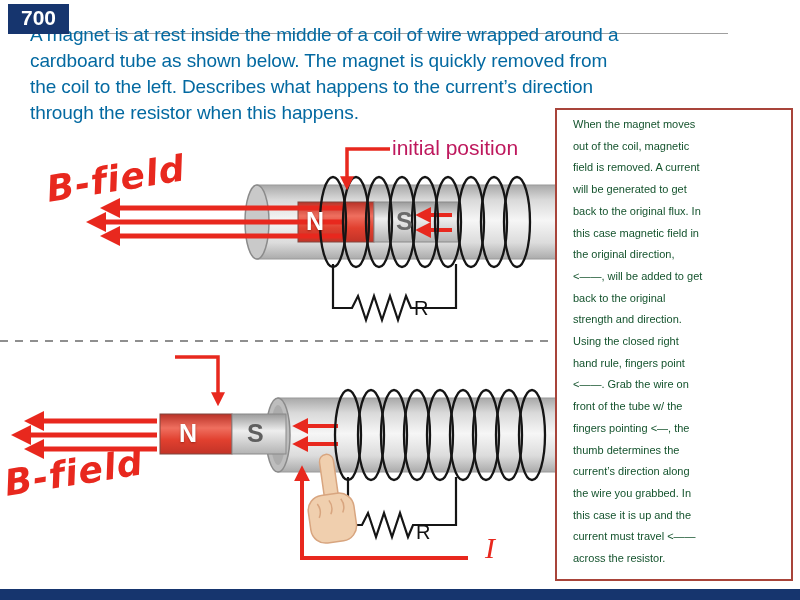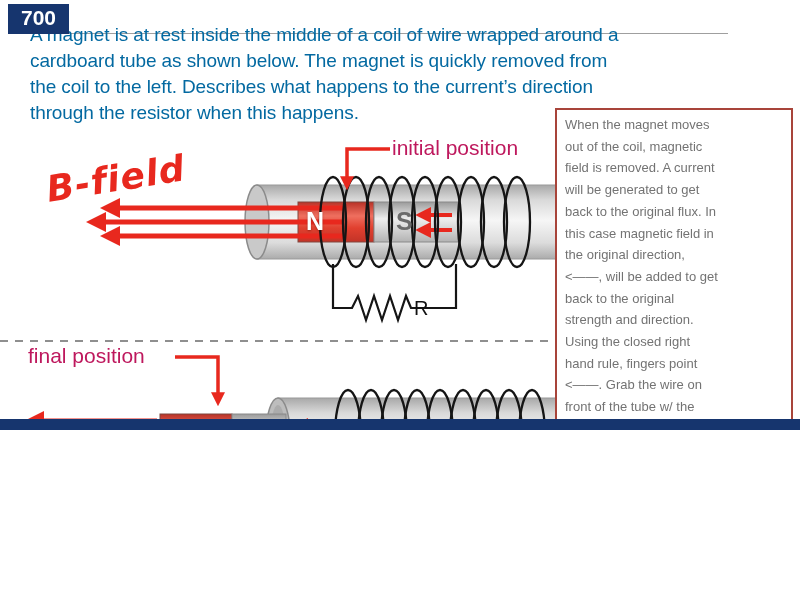--- a/index.html
+++ b/index.html
@@ -3,7 +3,7 @@
 <meta charset="utf-8">
 <style>
   html,body{margin:0;padding:0;background:#fff;}
-  #slide{position:relative;width:800px;height:430px;background:#fff;overflow:hidden;
+  #slide{position:relative;width:800px;height:600px;background:#fff;overflow:hidden;
          font-family:"Liberation Sans",sans-serif;}
   .abs{position:absolute;}
   #diagram-canvas{position:absolute;left:0;top:0;z-index:1;}

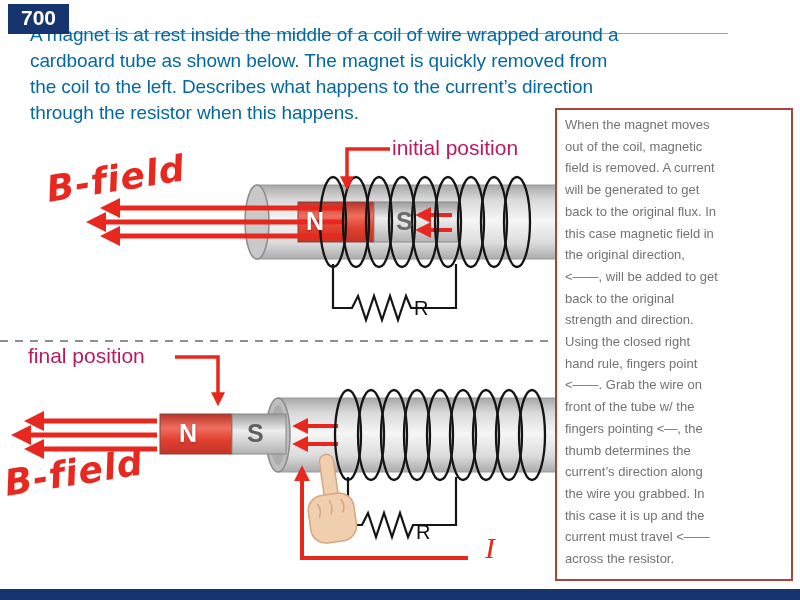--- a/index.html
+++ b/index.html
@@ -16,8 +16,8 @@
   #question{left:30px;top:22px;font-size:19px;line-height:26px;color:#0369a1;
             white-space:pre-line;font-weight:500;letter-spacing:-0.1px;}
   #explanation{left:555px;top:108px;width:238px;height:473px;box-sizing:border-box;
-               border:2px solid #a8443a;background:#fff;padding:4px 8px;color:#737373;
-               font-size:13px;line-height:21.7px;white-space:pre-line;font-weight:500;z-index:4;}
+               border:2px solid #a8443a;background:#fff;padding:4px 16px;color:#14532d;
+               font-size:11px;line-height:21.7px;white-space:pre-line;font-weight:500;z-index:4;}
   .bfield{color:#e8281e;font-size:36px;font-weight:bold;font-style:italic;
           font-family:"DejaVu Sans",sans-serif;transform:rotate(-9deg);letter-spacing:1px;}
   #bfield-top{left:46px;top:158px;}

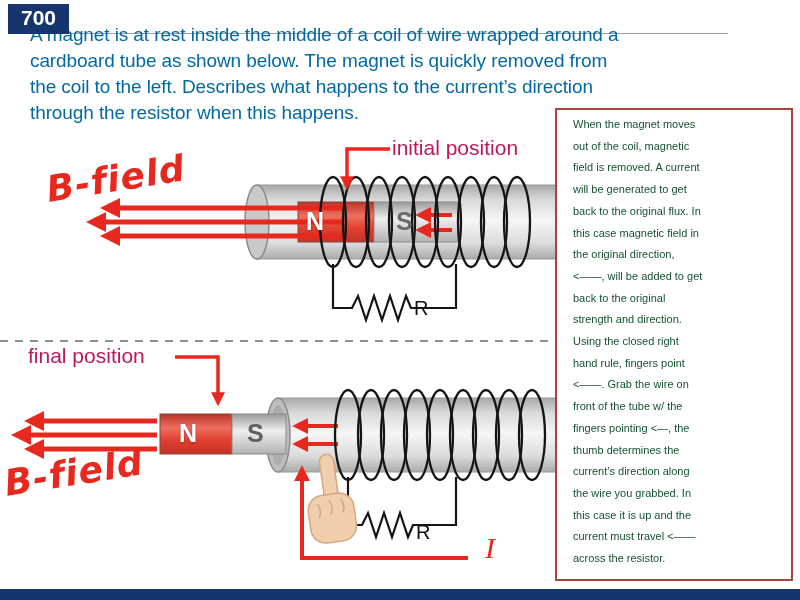--- a/index.html
+++ b/index.html
@@ -197,7 +197,6 @@
   <div id="s-top" class="txt mlabel">S</div>
   <div id="r-top" class="txt rlabel">R</div>
 
-  <div id="final-pos" class="txt poslabel">final position</div>
   <div id="bfield-bottom" class="txt bfield">B-field</div>
   <div id="n-bottom" class="txt mlabel">N</div>
   <div id="s-bottom" class="txt mlabel">S</div>

